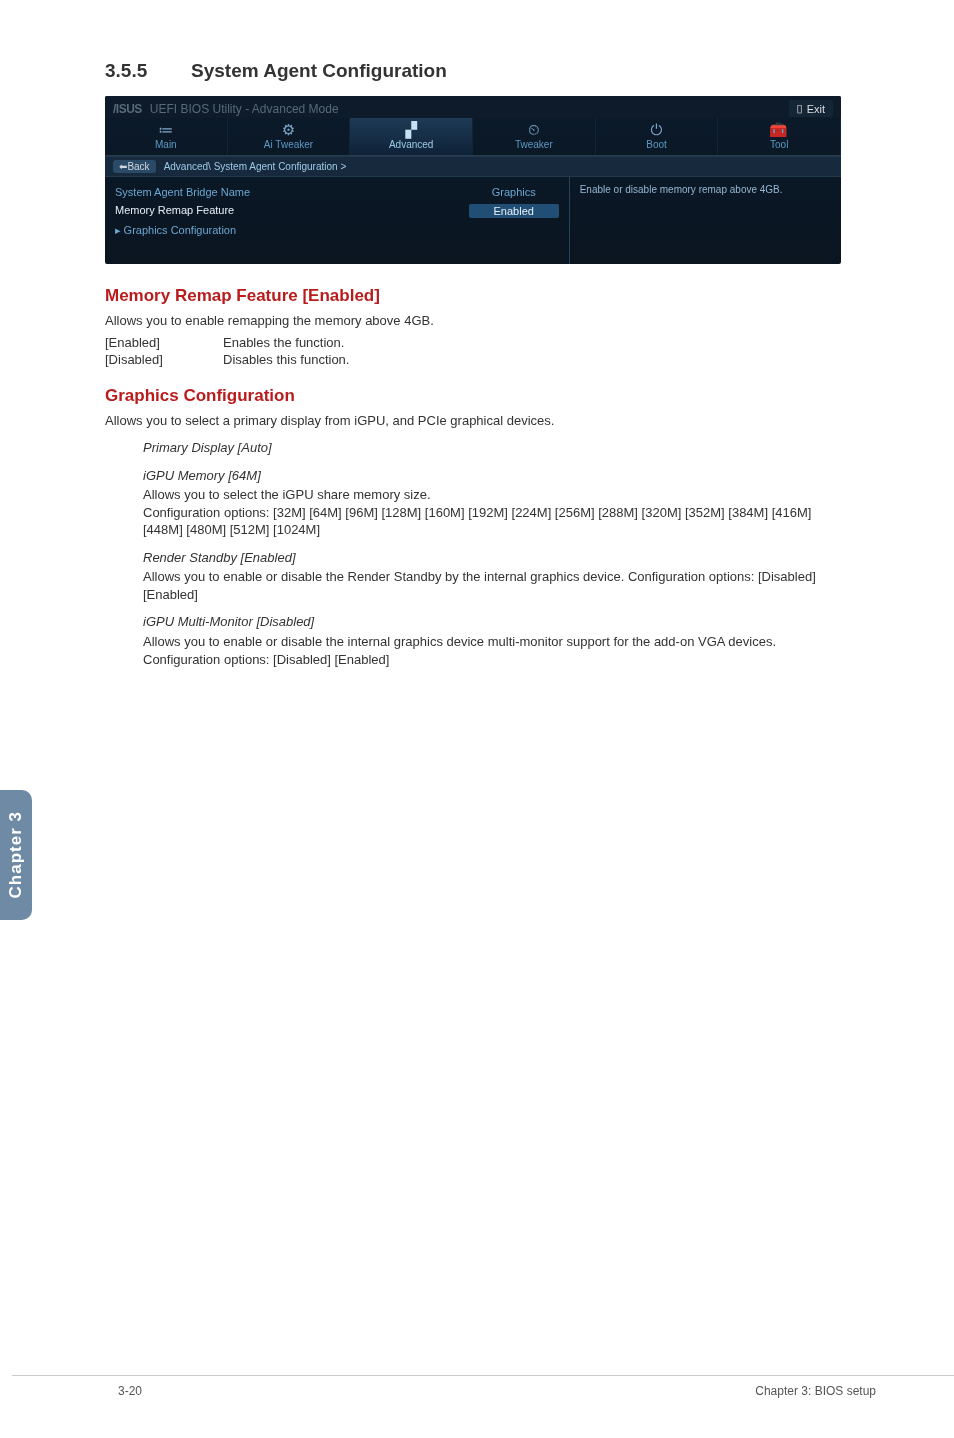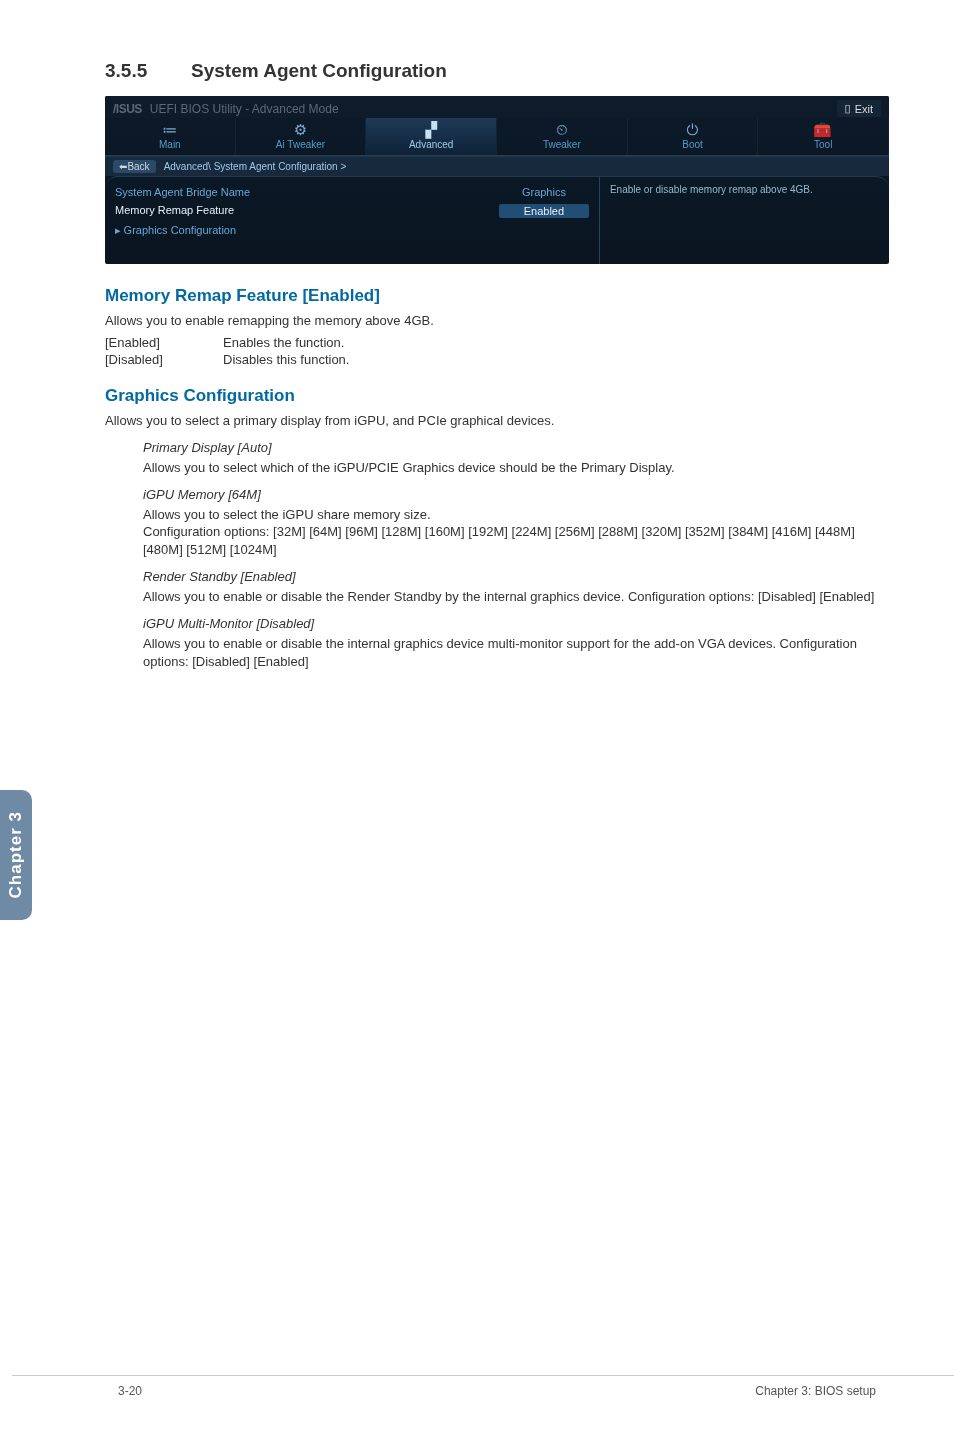--- a/index.html
+++ b/index.html
@@ -13,7 +13,7 @@
     min-height: 1438px;
   }
   .content {
-    padding: 60px 65px 40px 105px;
+    padding: 60px 113px 40px 105px;
   }
   h2.section-num {
     font-size: 19px;

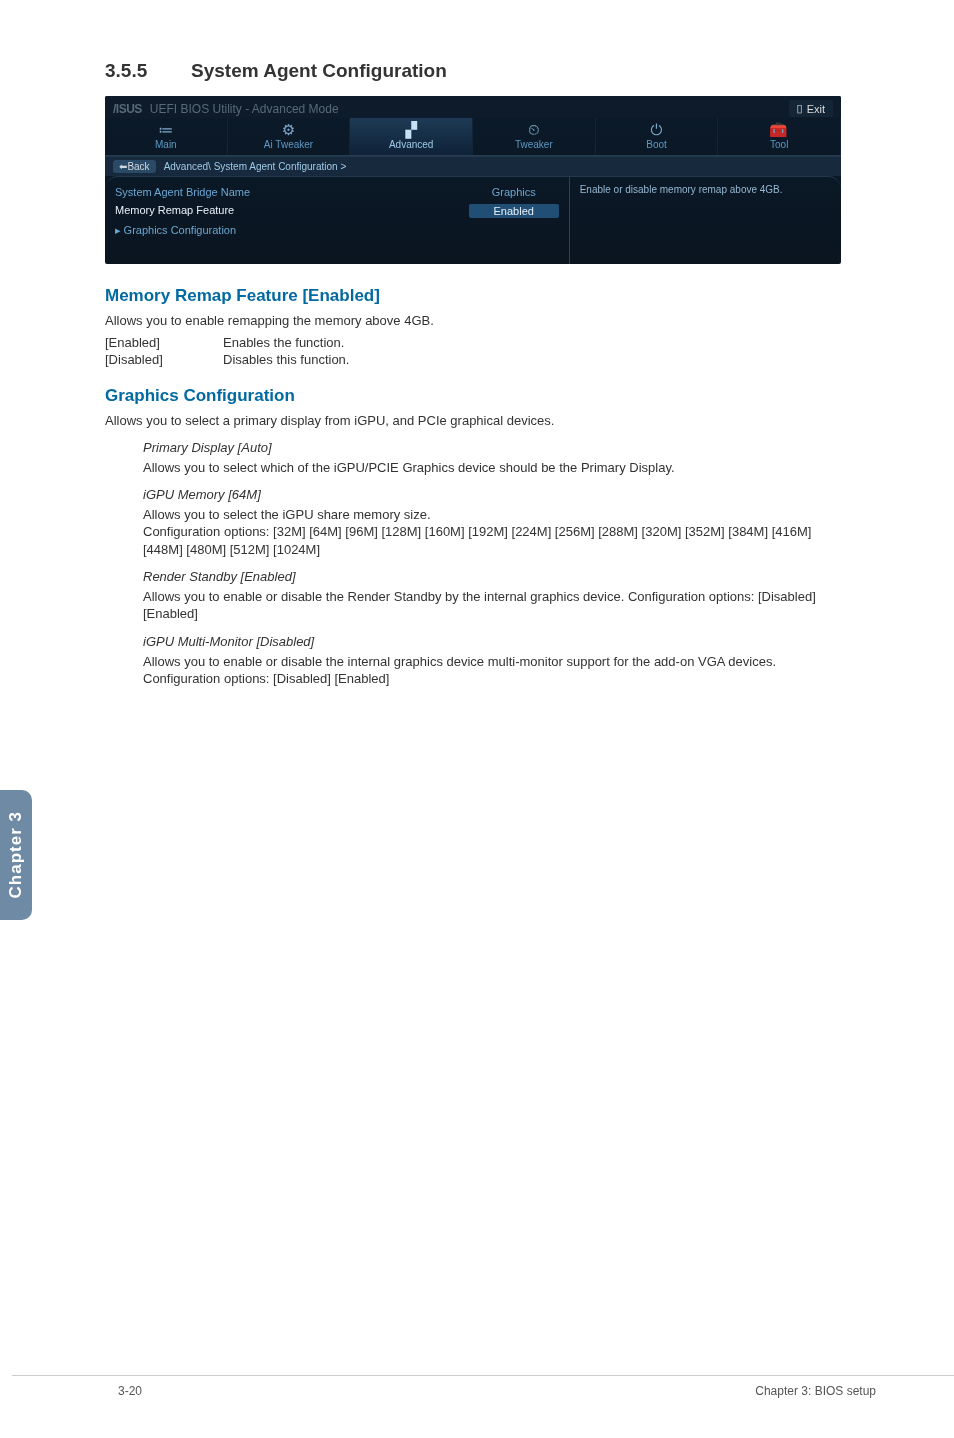--- a/index.html
+++ b/index.html
@@ -100,7 +100,6 @@
     display: flex;
     border-top: 1px solid #24384c;
     min-height: 88px;
-    border-radius: 13px;
   }
   .bios-left { flex: 1 1 63%; padding: 6px 10px; }
   .bios-right {

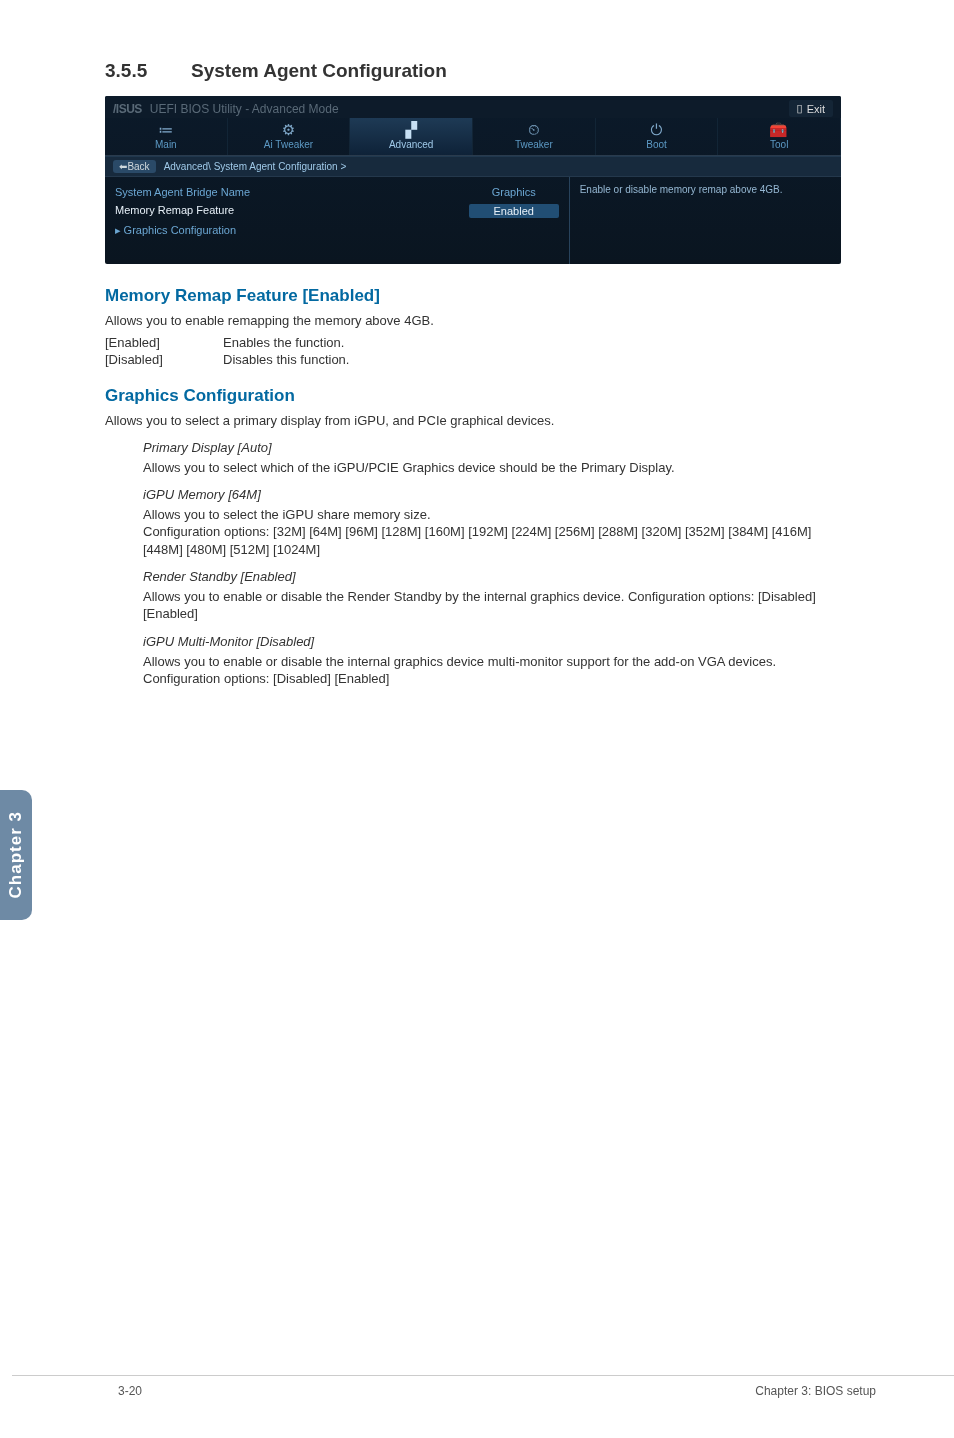--- a/index.html
+++ b/index.html
@@ -127,7 +127,7 @@
     font-size: 17px;
     font-weight: bold;
     margin: 18px 0 6px;
-    color: #0369a1;
+    color: #b91c1c;
   }
   p.body {
     font-size: 13px;

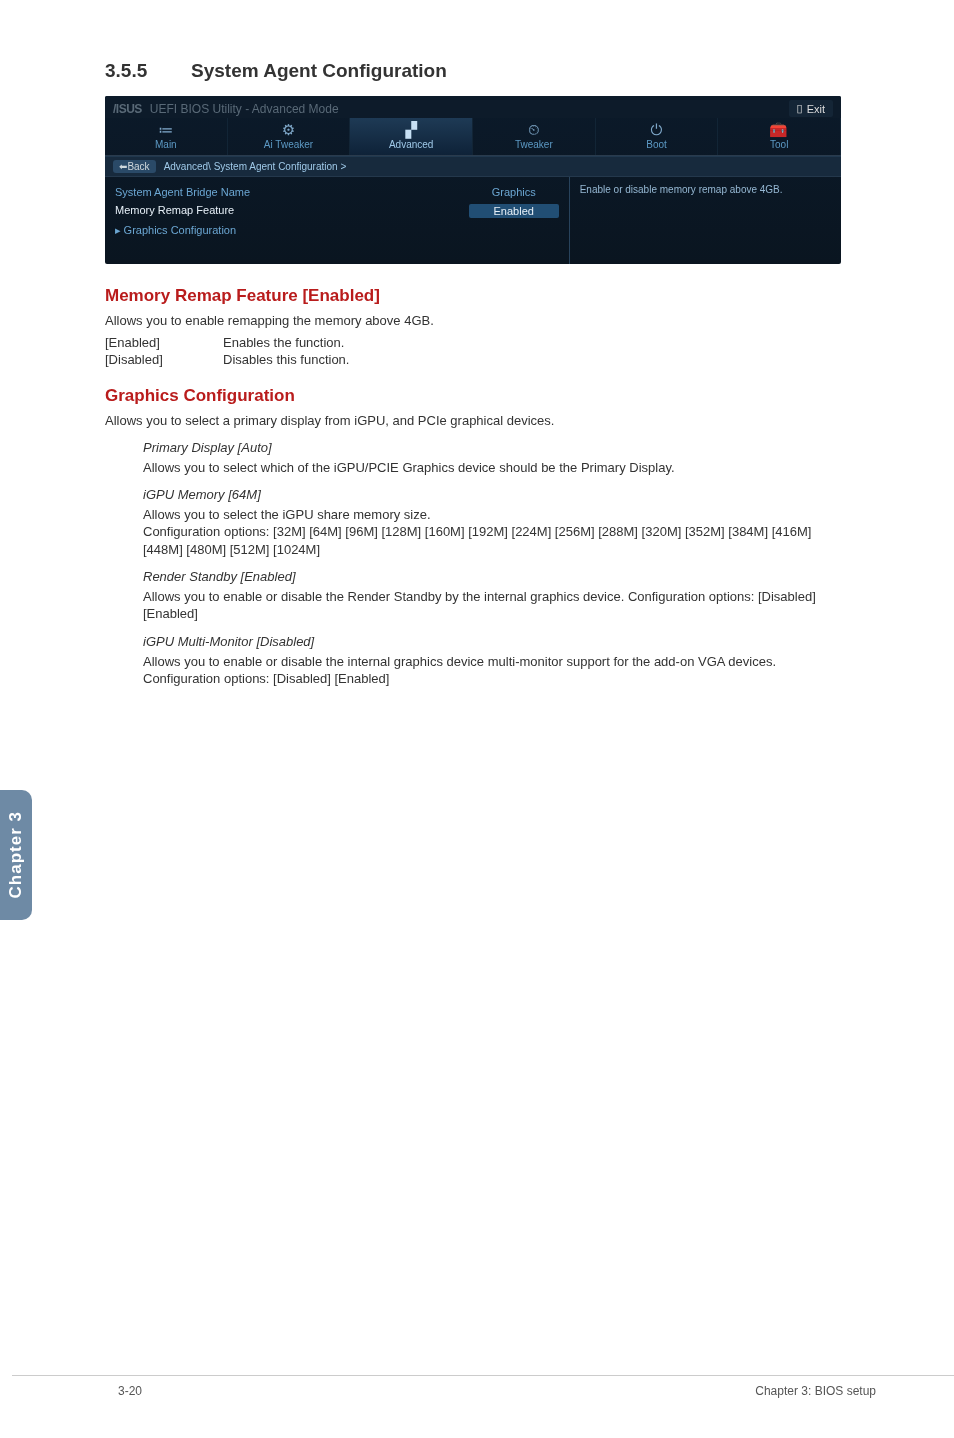--- a/index.html
+++ b/index.html
@@ -266,7 +266,6 @@
 
   <div class="indent">
     <p class="ital">Primary Display [Auto]</p>
-    <p>Allows you to select which of the iGPU/PCIE Graphics device should be the Primary Display.</p>
 
     <p class="ital">iGPU Memory [64M]</p>
     <p>Allows you to select the iGPU share memory size.</p>

